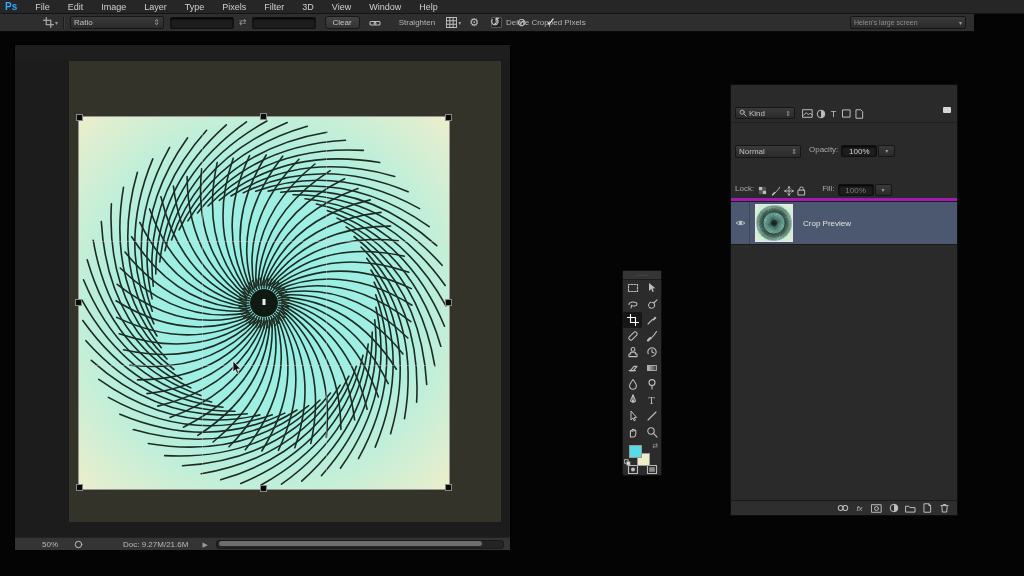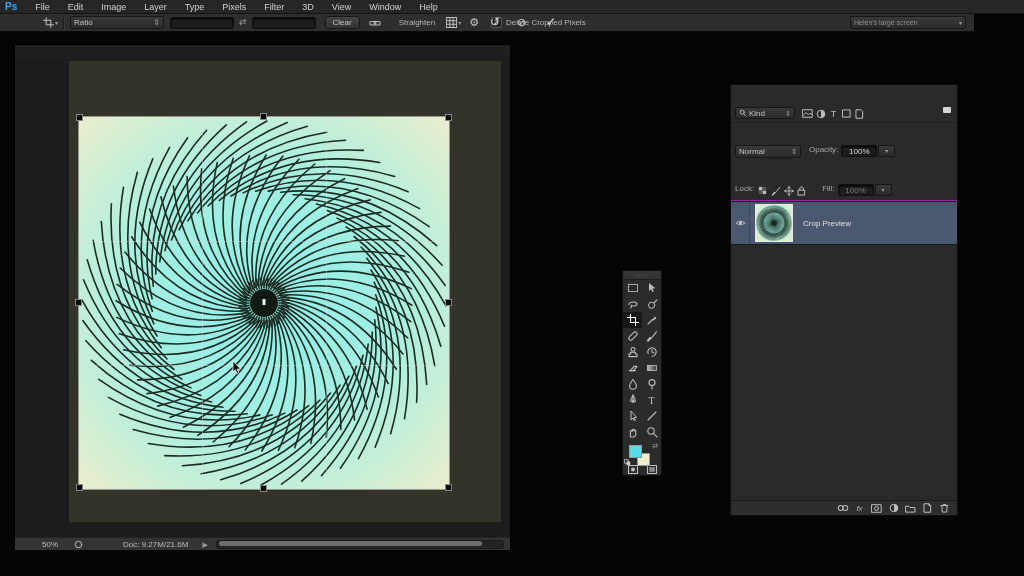--- a/index.html
+++ b/index.html
@@ -563,7 +563,7 @@
       </div>
     </div>
 
-    <div class="lp-row" style="height:17px;border-bottom:1px solid #a21caf">
+    <div class="lp-row" style="height:17px;border-bottom:3px solid #a21caf">
       <span>Lock:</span>
       <span class="mini-ic" style="margin-left:2px">
         <svg width="9" height="9" viewBox="0 0 10 10">

